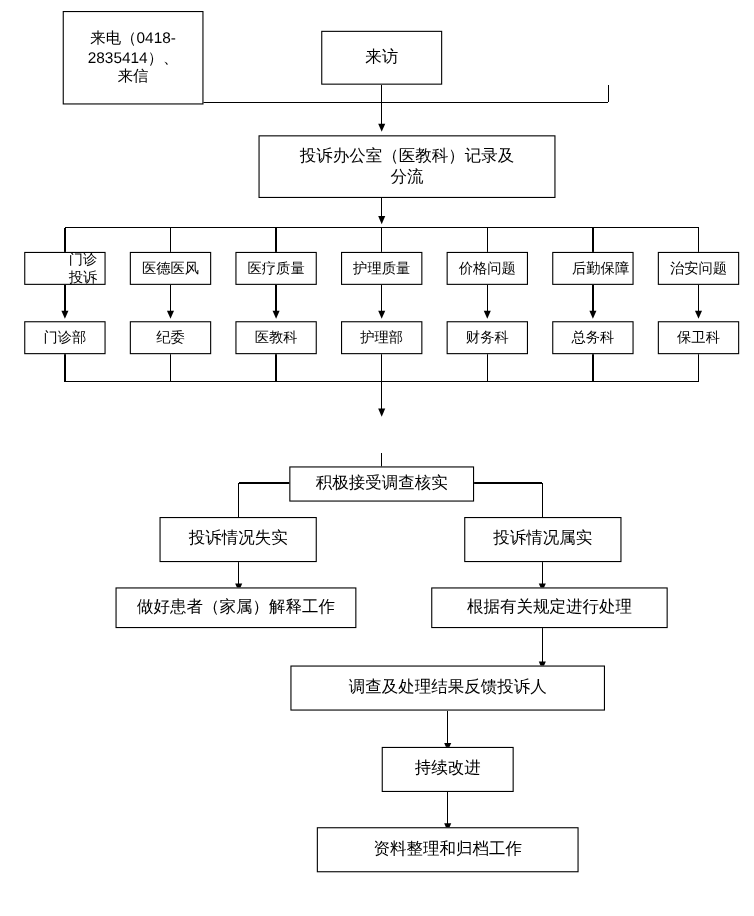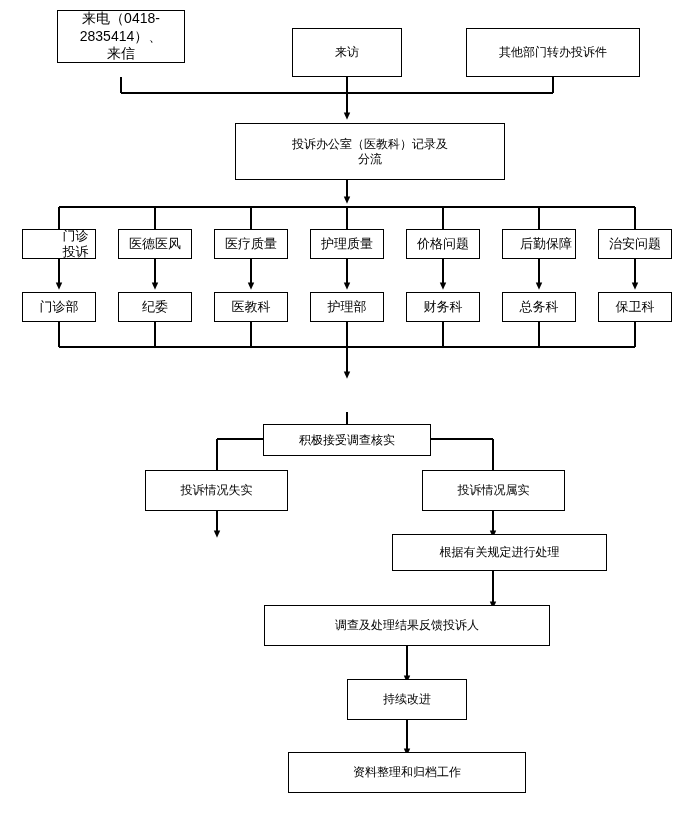--- a/index.html
+++ b/index.html
@@ -110,7 +110,7 @@
     </g>
   </svg>
 
-  <div class="node fs14" style="left:57px; top:10px; width:128px; height:53px;">
+  <div class="node fs14" style="left:57px; top:10px; width:128px; height:85px;">
     <span class="node-text">来电（0418-2835414）、
 来信</span>
   </div>

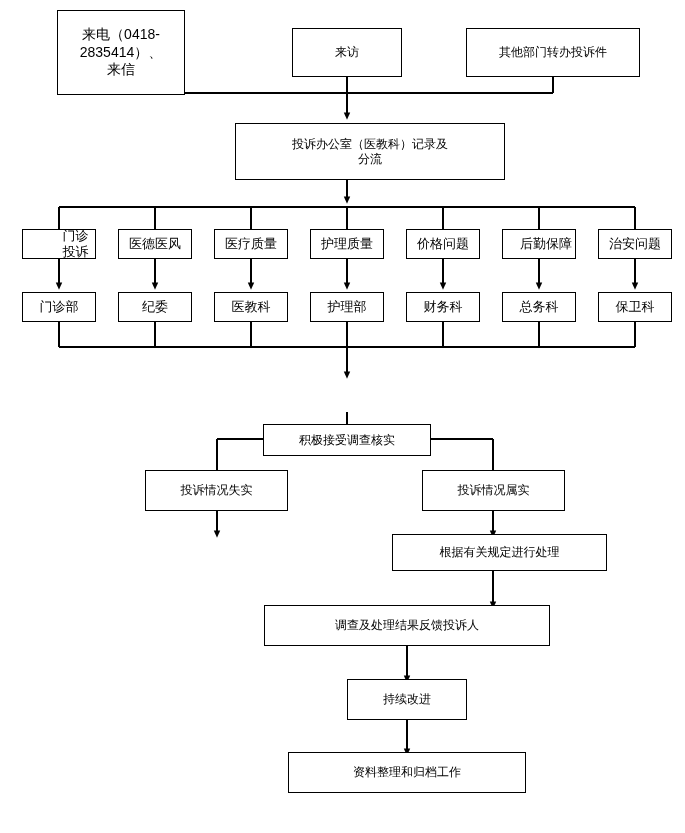--- a/index.html
+++ b/index.html
@@ -42,7 +42,7 @@
     display: block;
     white-space: pre-line;
   }
-  .fs15 { font-size: 12px; }
+  .fs15 { font-size: 15px; }
   .fs14 { font-size: 14px; }
   .fs13 { font-size: 13px; }
 </style>

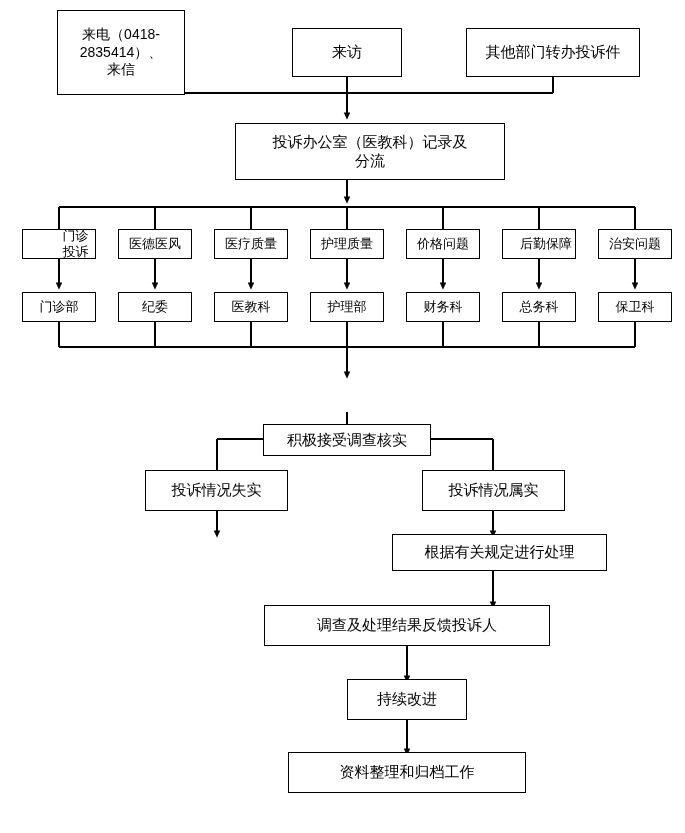--- a/index.html
+++ b/index.html
@@ -119,9 +119,6 @@
     <span class="node-text">来访</span>
   </div>
 
-  <div class="node fs15" style="left:466px; top:28px; width:174px; height:49px;">
-    <span class="node-text">其他部门转办投诉件</span>
-  </div>
 
   <div class="node fs15" style="left:235px; top:123px; width:270px; height:57px;">
     <span class="node-text">投诉办公室（医教科）记录及

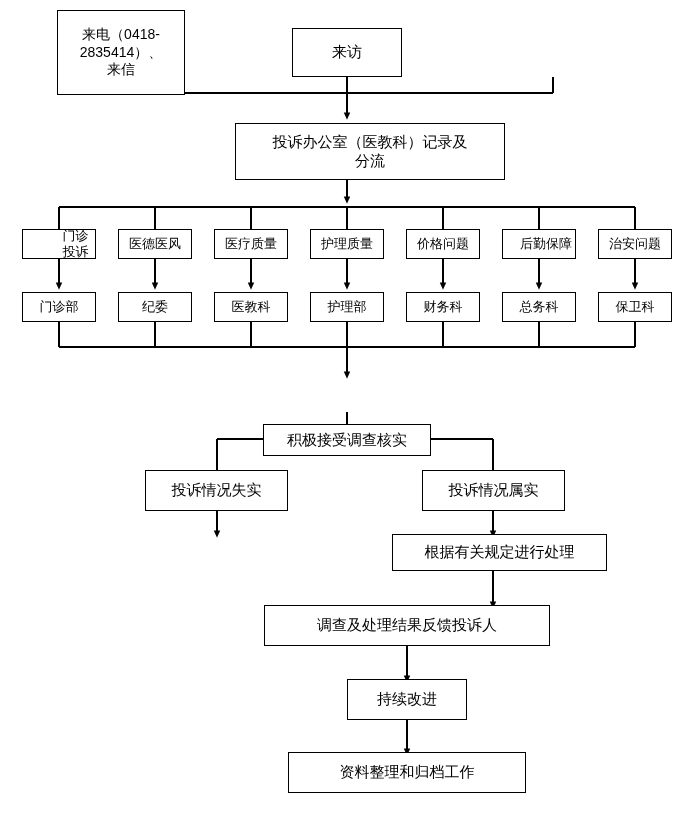--- a/index.html
+++ b/index.html
@@ -180,6 +180,9 @@
     <span class="node-text">投诉情况属实</span>
   </div>
 
+  <div class="node fs15" style="left:105px; top:534px; width:219px; height:37px;">
+    <span class="node-text">做好患者（家属）解释工作</span>
+  </div>
   <div class="node fs15" style="left:392px; top:534px; width:215px; height:37px;">
     <span class="node-text">根据有关规定进行处理</span>
   </div>

